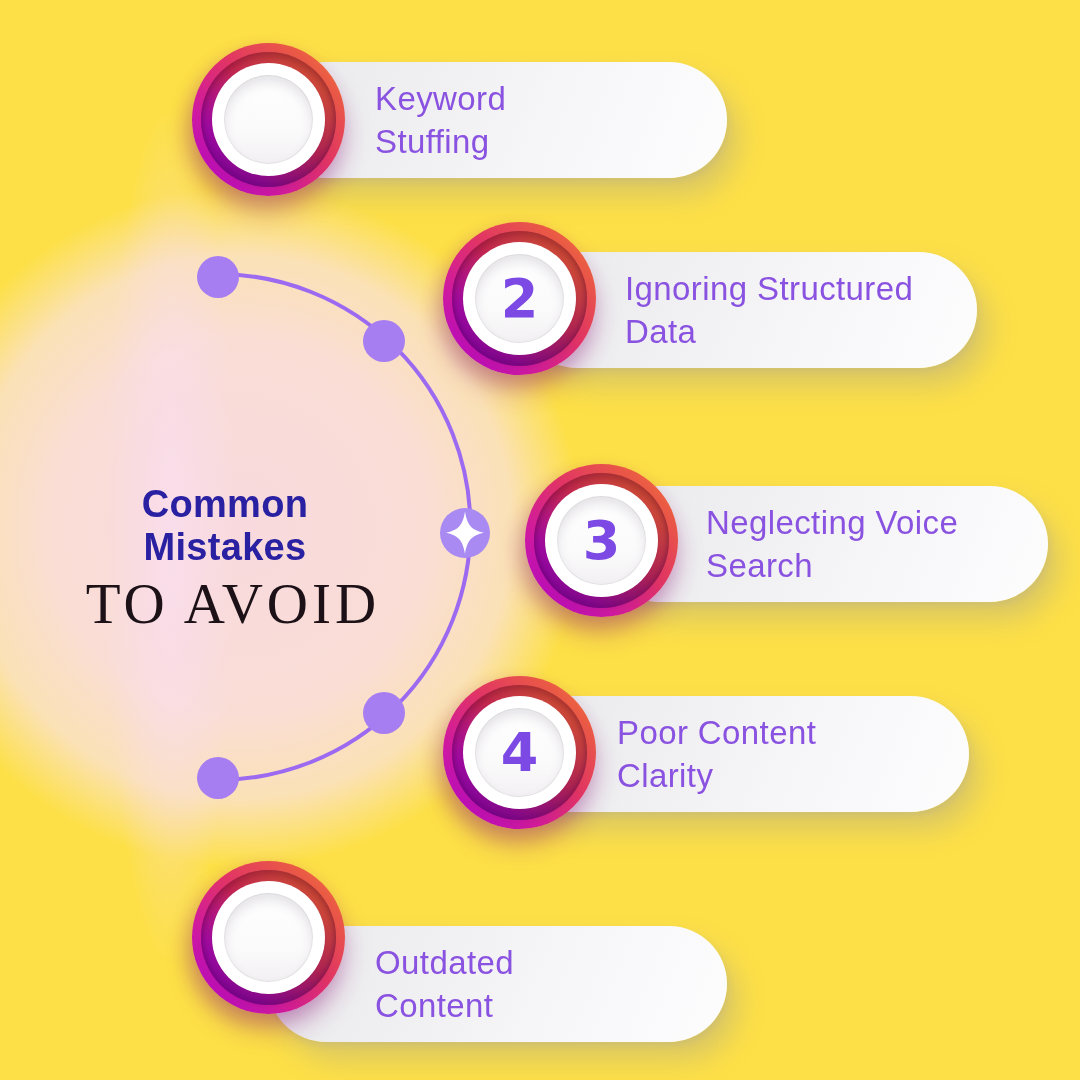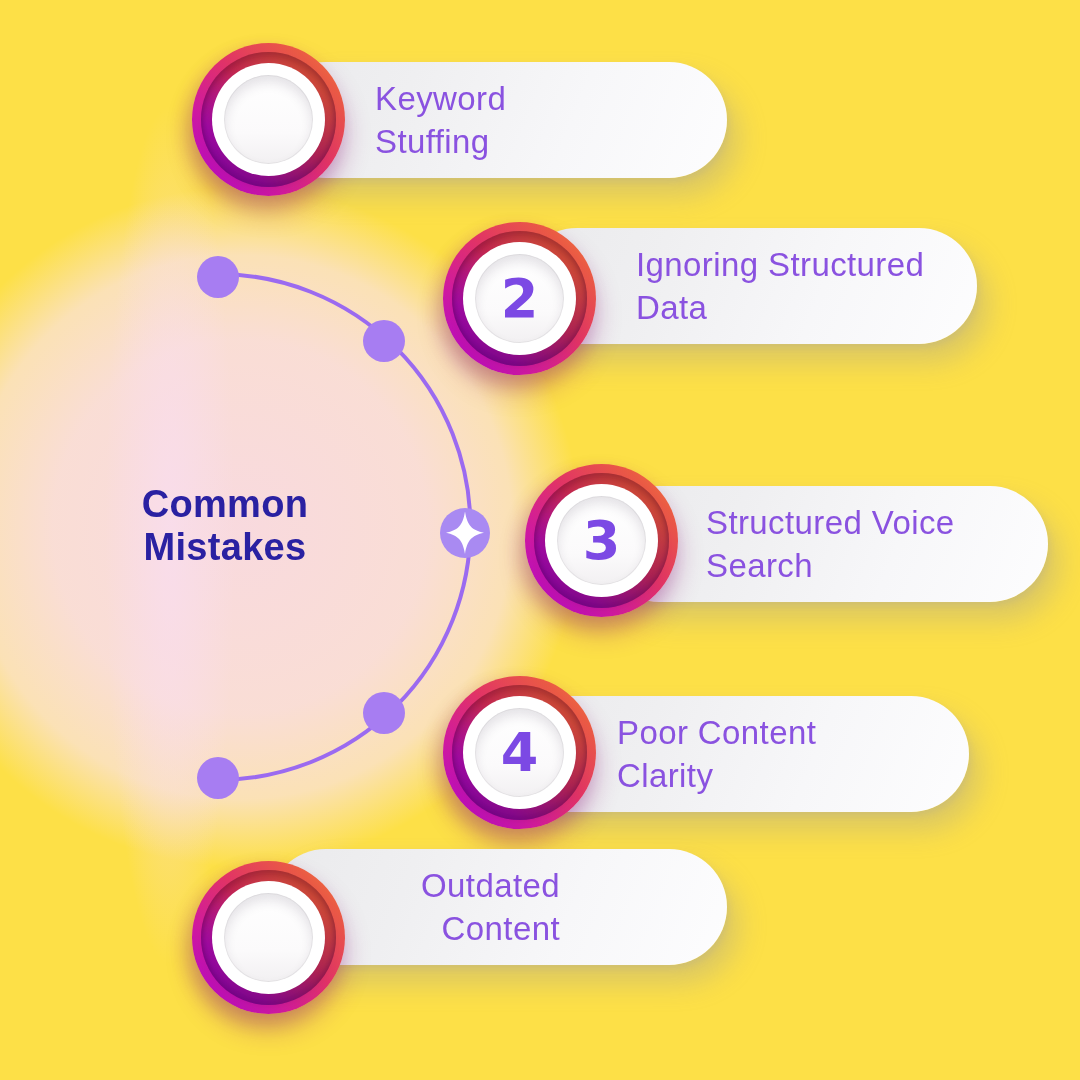--- a/index.html
+++ b/index.html
@@ -60,7 +60,7 @@
   .i1 .pill{left:268px;top:62px;width:459px;padding-left:107px;}
   .i1 .badge{left:192px;top:43px;}
   .i1 .label{width:180px;}
-  .i2 .pill{left:519px;top:228px;width:458px;padding-left:106px;align-items:center;}
+  .i2 .pill{left:519px;top:252px;width:458px;padding-left:106px;}
   .i2 .badge{left:443px;top:222px;}
   .i2 .label{width:330px;}
   .i3 .pill{left:601px;top:486px;width:447px;padding-left:105px;}

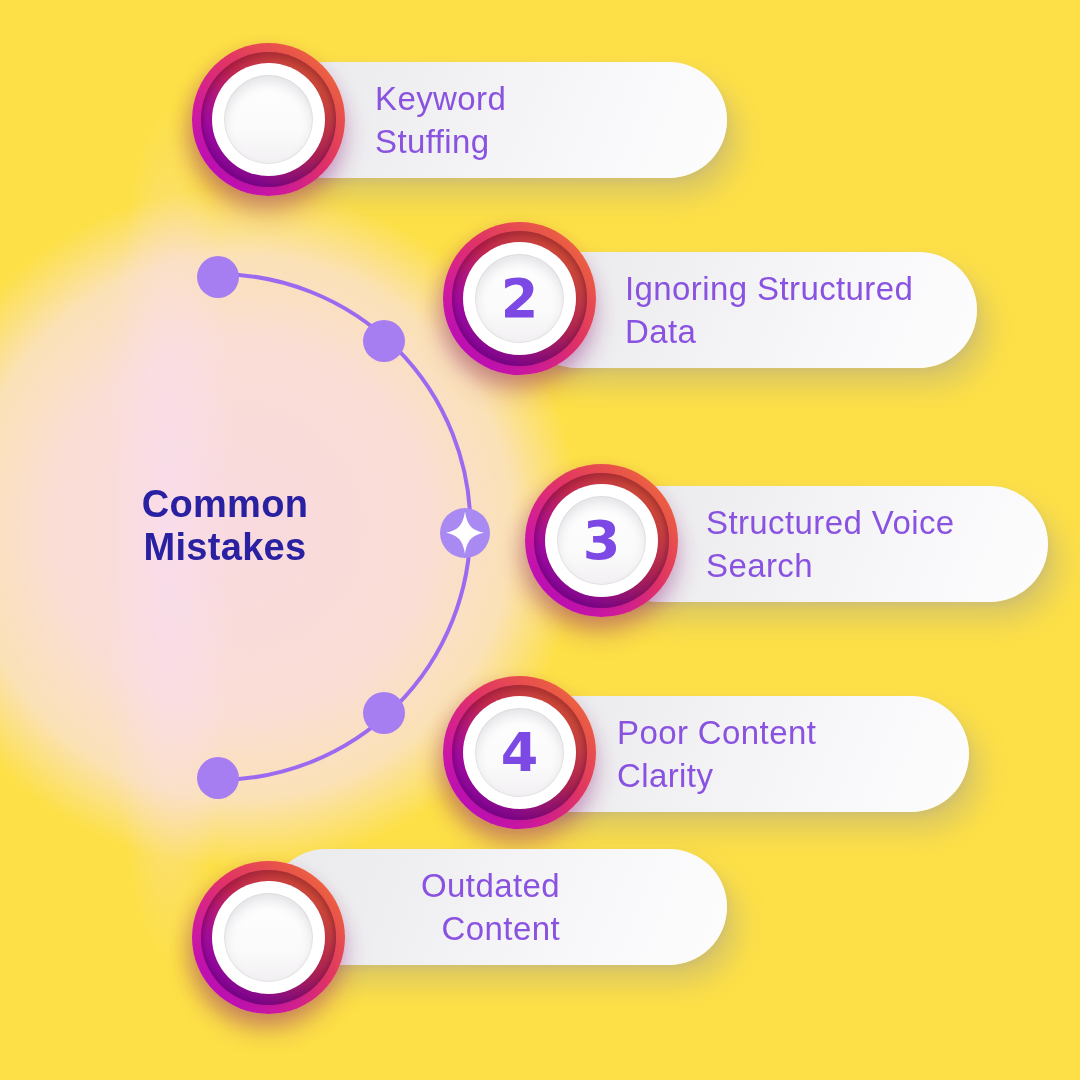--- a/index.html
+++ b/index.html
@@ -128,7 +128,7 @@
 
   <div class="item i3">
     <div class="pill">
-      <div class="label">Structured Voice Search</div>
+      <div class="label">Neglecting Voice Search</div>
     </div>
     <div class="badge">
       <div class="core">

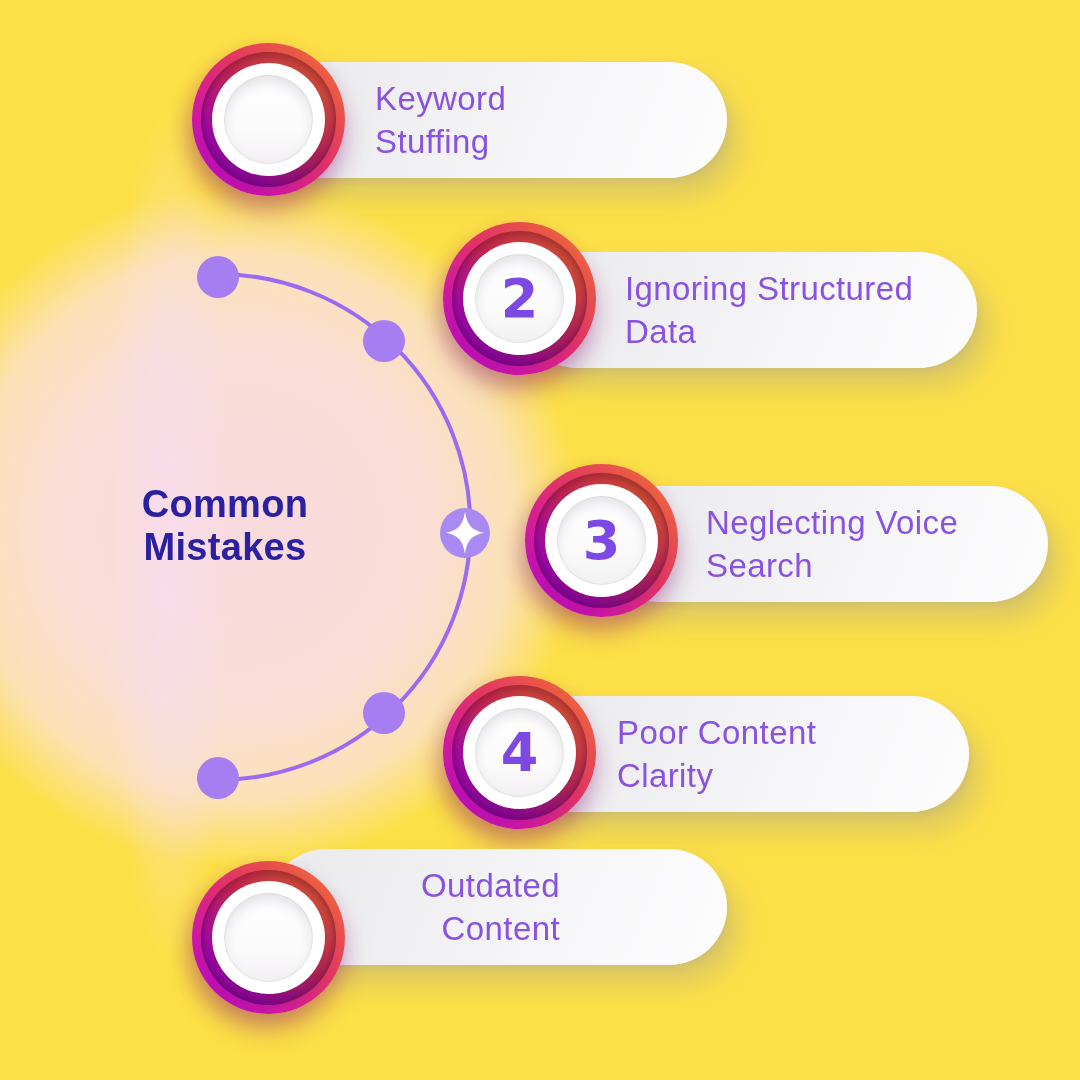--- a/index.html
+++ b/index.html
@@ -161,6 +161,7 @@
 
   <div class="title-block">
     <div class="kicker">Common Mistakes</div>
+    <div class="serif-line">TO AVOID</div>
   </div>
 
 </div>

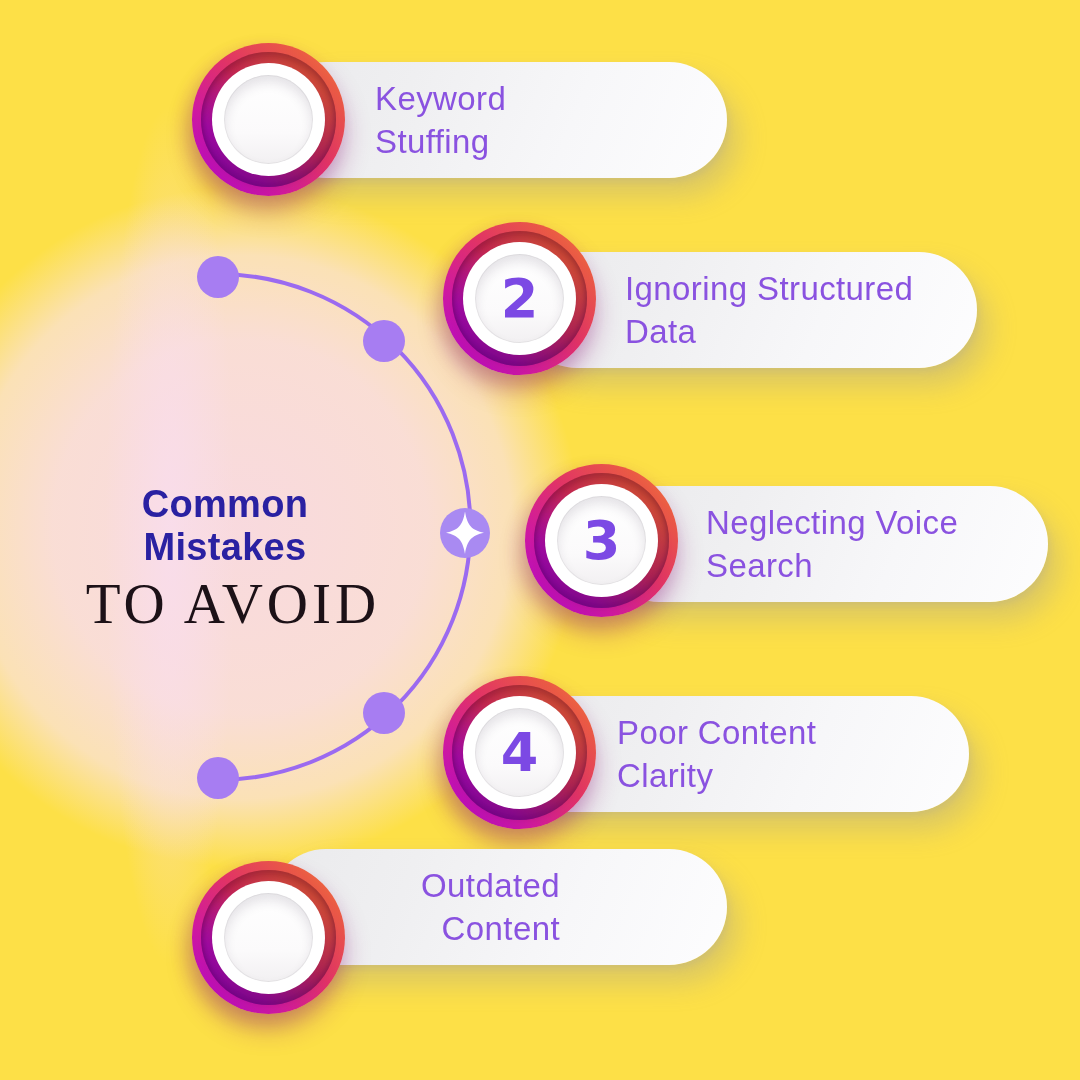--- a/index.html
+++ b/index.html
@@ -69,7 +69,7 @@
   .i4 .pill{left:511px;top:696px;width:458px;padding-left:106px;}
   .i4 .badge{left:443px;top:676px;}
   .i4 .label{width:235px;}
-  .i5 .pill{left:268px;top:849px;width:459px;padding-left:107px;text-align:right;}
+  .i5 .pill{left:268px;top:926px;width:459px;padding-left:107px;}
   .i5 .badge{left:192px;top:861px;}
   .i5 .label{width:185px;}
 

